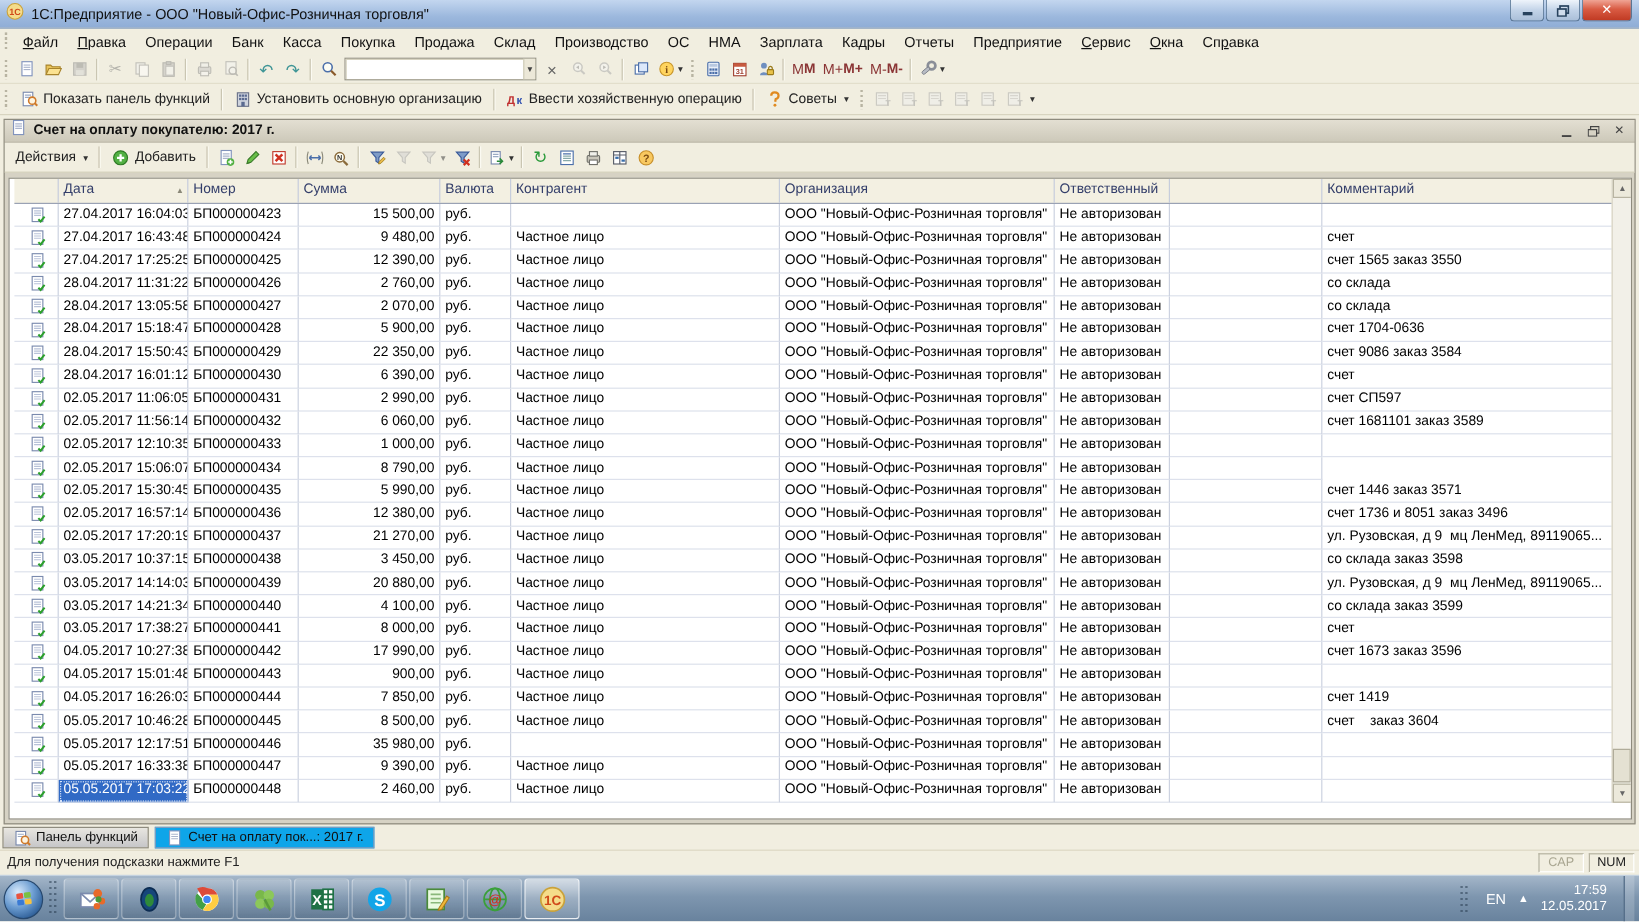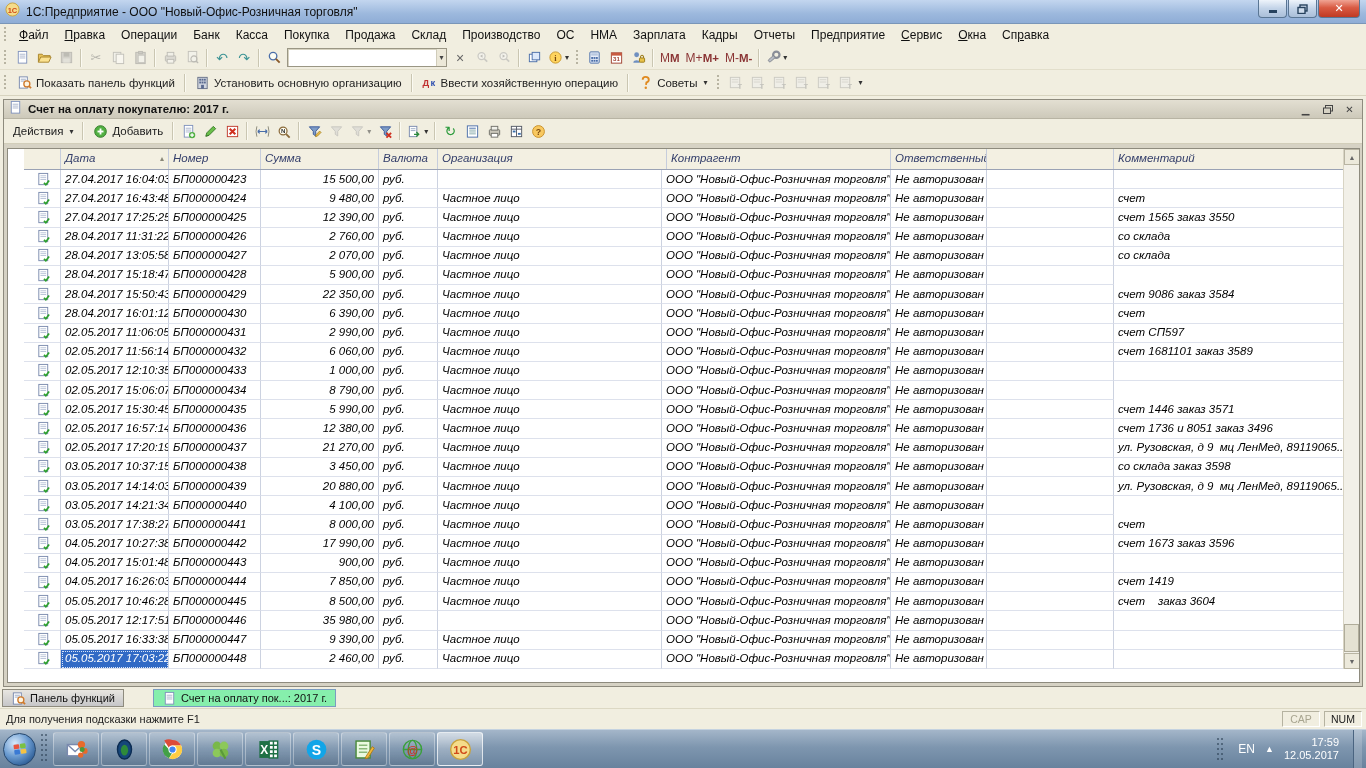--- a/index.html
+++ b/index.html
@@ -55,7 +55,7 @@
 
   .table-frame { position:absolute; left:3px; top:48px; right:2px; bottom:3px;
     border:1px solid #8e8b7e; background:#fff; overflow:hidden; }
-  .grid { position:absolute; left:16px; top:0;font-style:italic; }
+  .grid { position:absolute; left:4px; top:0; }
   .hrow { display:flex; height:21px; background:#f3f0e2; border-bottom:1px solid #9aa2b4; }
   .hcell { font-size:11.5px; color:#333e6a; padding:3px 0 0 4px; border-right:1px solid #c6cddc;
     display:flex; align-items:flex-start; position:relative; overflow:hidden; white-space:nowrap; }

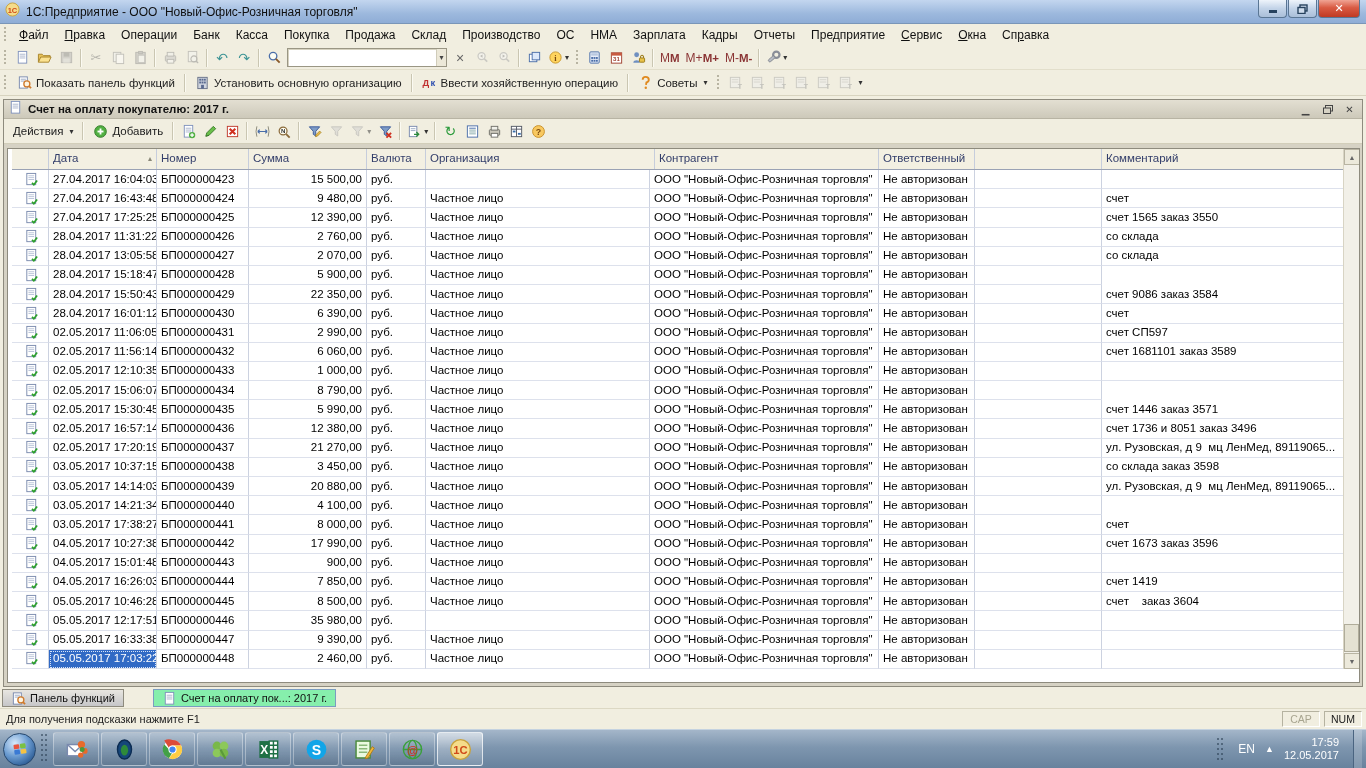--- a/index.html
+++ b/index.html
@@ -676,11 +676,11 @@
             <div class="hcell" style="width: 59px; flex: 0 0 auto;">
               <span>Валюта</span>
             </div>
+            <div class="hcell" style="width: 224px; flex: 0 0 auto;">
+              <span>Контрагент</span>
+            </div>
             <div class="hcell" style="width: 229px; flex: 0 0 auto;">
               <span>Организация</span>
-            </div>
-            <div class="hcell" style="width: 224px; flex: 0 0 auto;">
-              <span>Контрагент</span>
             </div>
             <div class="hcell" style="width: 96px; flex: 0 0 auto;">
               <span>Ответственный</span>

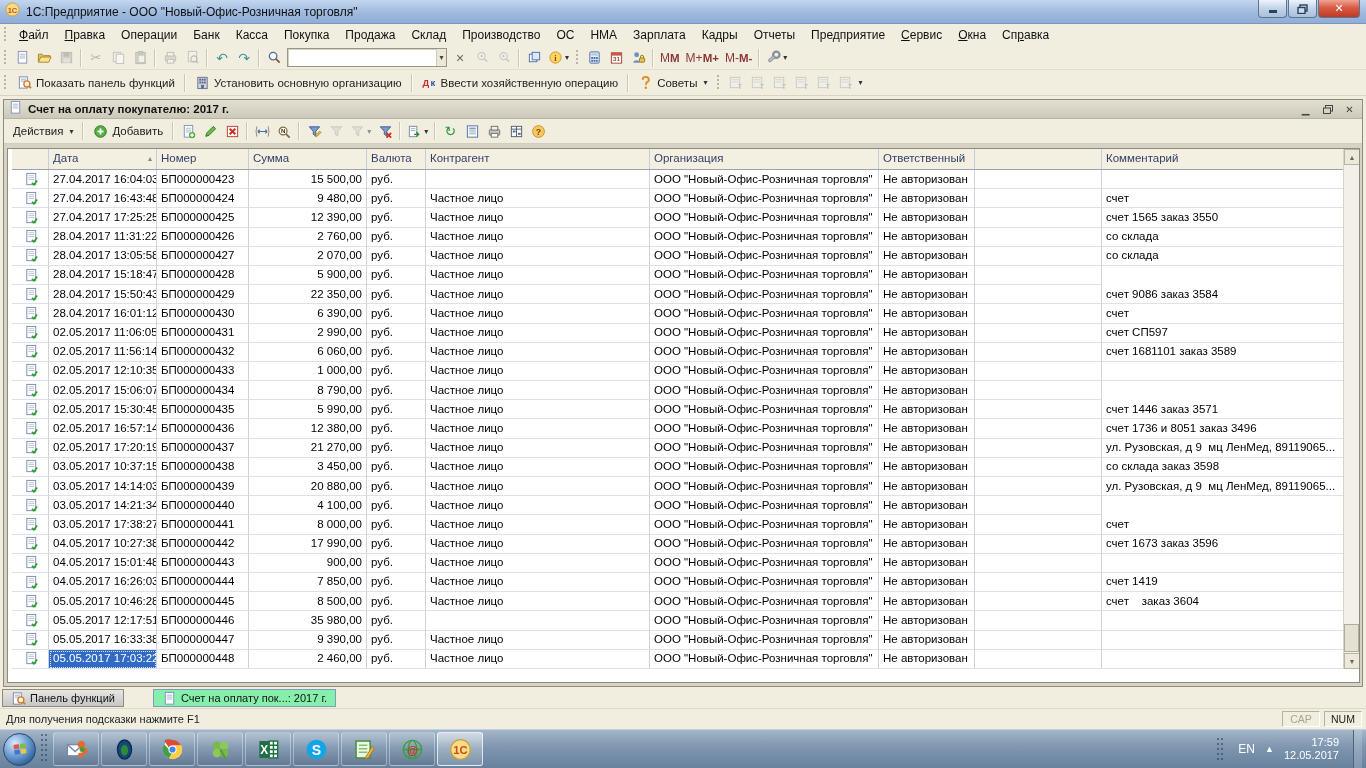--- a/index.html
+++ b/index.html
@@ -798,6 +798,7 @@
             <div class="dcell" style="width: 229px; flex: 0 0 auto;">ООО "Новый-Офис-Розничная торговля"</div>
             <div class="dcell" style="width: 96px; flex: 0 0 auto;">Не авторизован</div>
             <div class="dcell" style="width: 127px; flex: 0 0 auto;"></div>
+            <div class="dcell" style="width: 243px; flex: 0 0 auto;">счет 1704-0636</div>
           </div>
           <div class="drow">
             <div class="dcell icon-cell" style="width: 37px; flex: 0 0 auto;"><span style="display: inline-flex; align-items: center;"><svg width="15" height="15" viewBox="0 0 16 16">

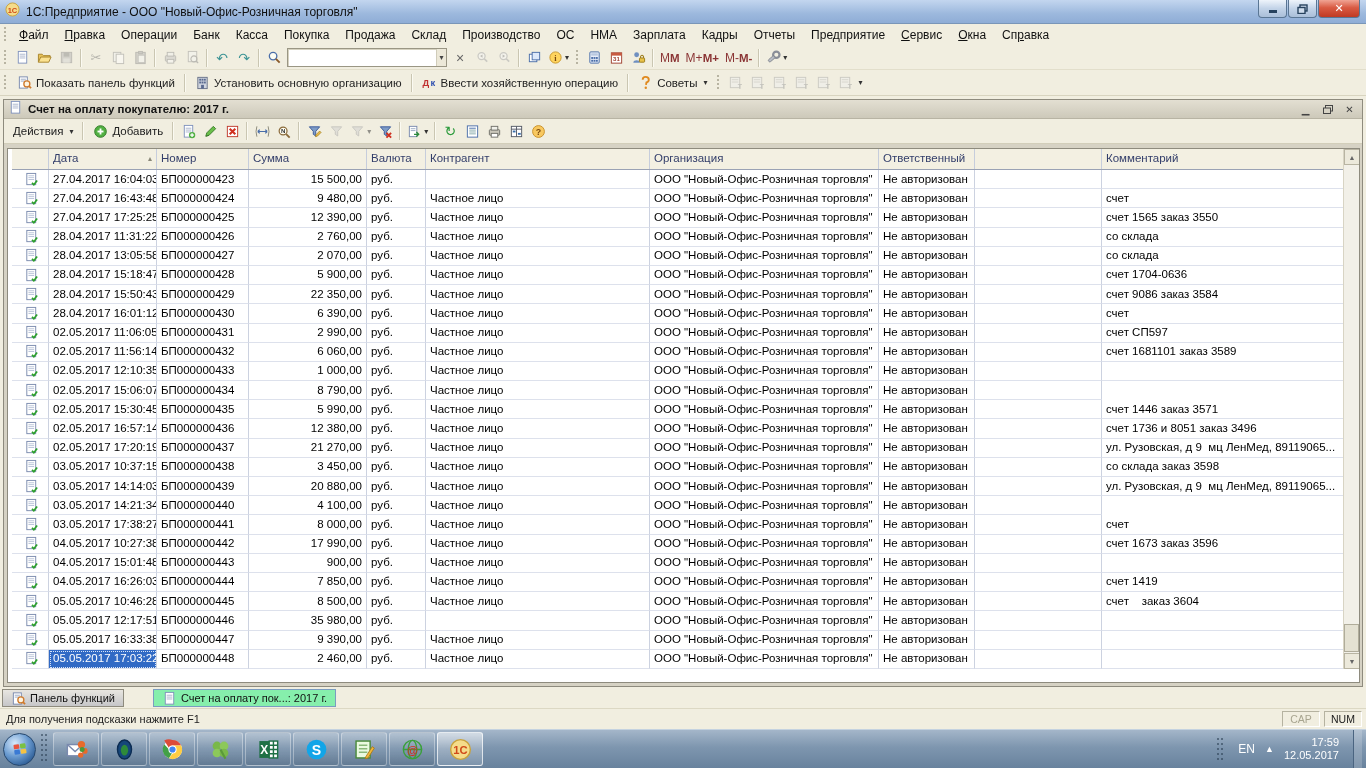--- a/index.html
+++ b/index.html
@@ -1013,6 +1013,7 @@
             <div class="dcell" style="width: 229px; flex: 0 0 auto;">ООО "Новый-Офис-Розничная торговля"</div>
             <div class="dcell" style="width: 96px; flex: 0 0 auto;">Не авторизован</div>
             <div class="dcell" style="width: 127px; flex: 0 0 auto;"></div>
+            <div class="dcell" style="width: 243px; flex: 0 0 auto;">со склада заказ 3599</div>
           </div>
           <div class="drow">
             <div class="dcell icon-cell" style="width: 37px; flex: 0 0 auto;"><span style="display: inline-flex; align-items: center;"><svg width="15" height="15" viewBox="0 0 16 16">

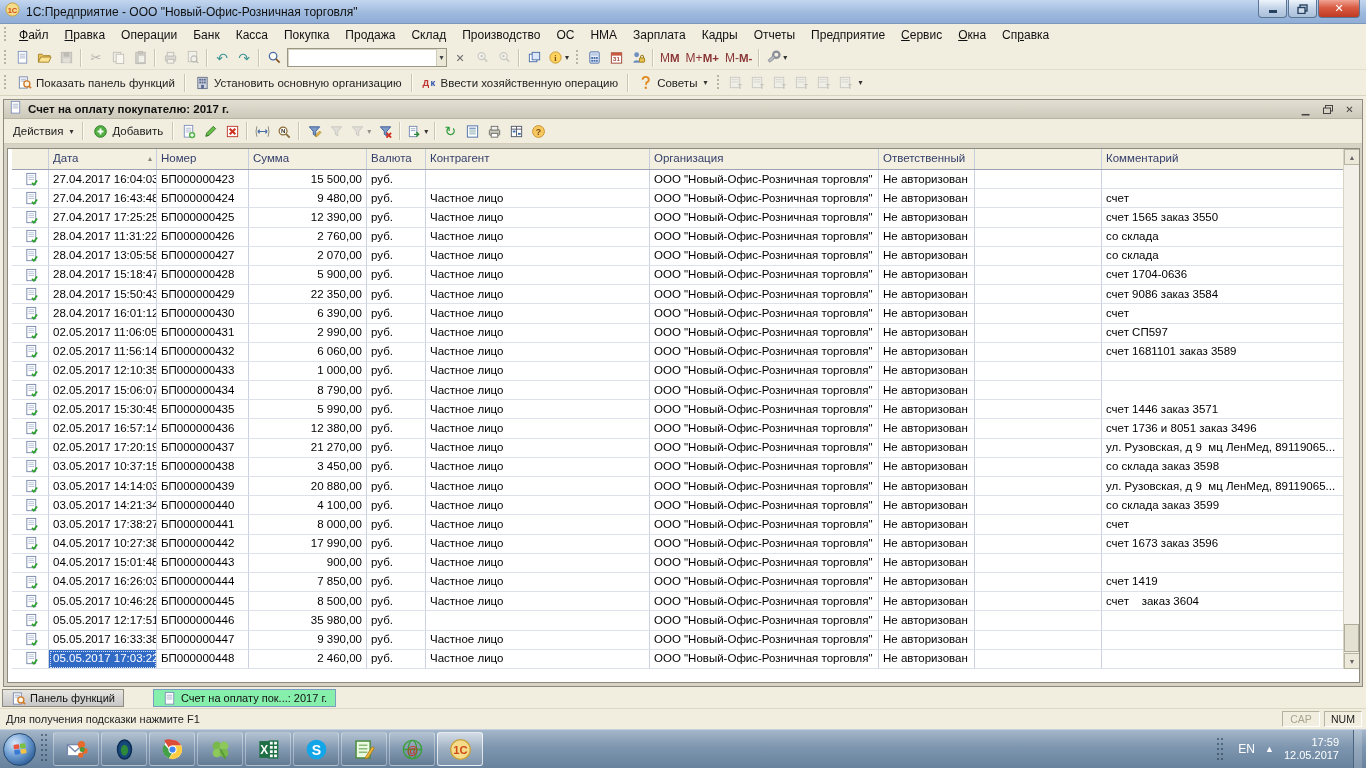--- a/index.html
+++ b/index.html
@@ -83,7 +83,7 @@
   .tabsbar { position:absolute; left:0; top:689px; width:1366px; height:19px; background:#f1eee0; display:flex; gap:5px; padding-left:2px; }
   .wtab { height:18px; display:flex; align-items:center; gap:4px; padding:0 8px; font-size:11px;
     border:1px solid #8e8b7e; background:linear-gradient(#e8e6e0,#c6c6c8); color:#111; }
-  .wtab.active { background:#86efac; border-color:#7a9cc0;margin-left:24px; }
+  .wtab.active { background:#0ea5e9; border-color:#7a9cc0; }
   .statusbar { position:absolute; left:0; top:708px; width:1366px; height:21px; background:#f1eee0;
     border-top:1px solid #dcd8c4; display:flex; align-items:center; font-size:11px; color:#222; }
   .statusbar .hint { flex:1; padding-left:6px; }

